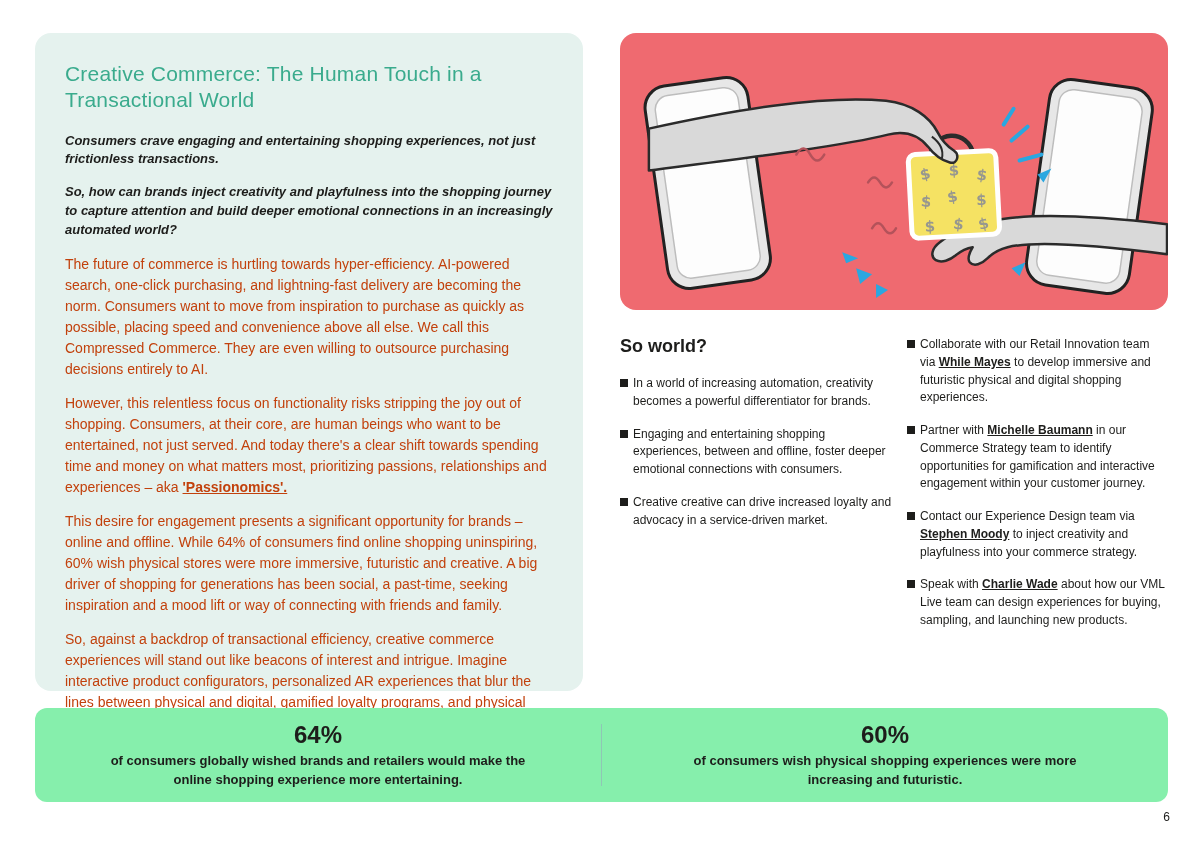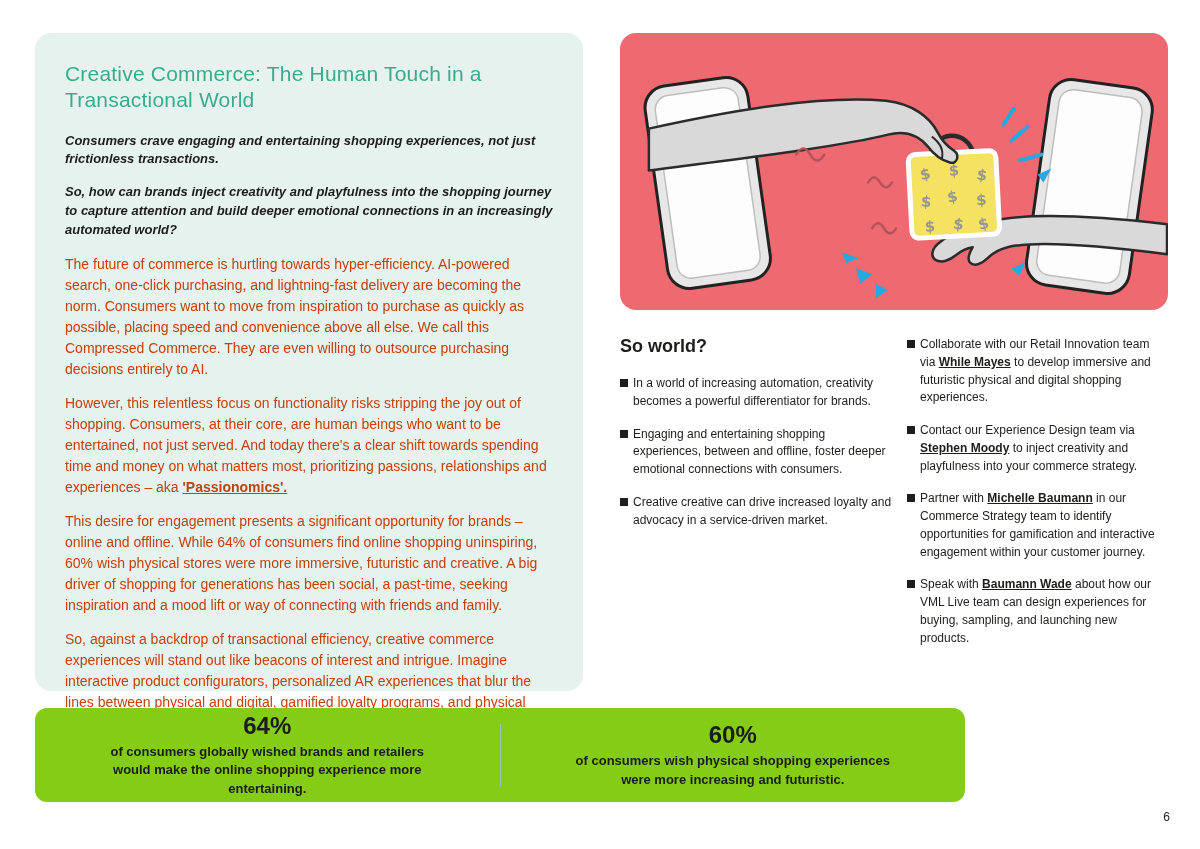--- a/index.html
+++ b/index.html
@@ -202,11 +202,11 @@
       </li>
       <li>
         <span class="marker"></span>
+        <span class="bullet-text">Partner with <a href="#" class="inline-link">Michelle Baumann</a> in our Commerce Strategy team to identify opportunities for gamification and interactive engagement within your customer journey.</span>
+      </li>
+      <li>
+        <span class="marker"></span>
         <span class="bullet-text">Contact our Experience Design team via <a href="#" class="inline-link">Stephen Moody</a> to inject creativity and playfulness into your commerce strategy.</span>
-      </li>
-      <li>
-        <span class="marker"></span>
-        <span class="bullet-text">Partner with <a href="#" class="inline-link">Michelle Baumann</a> in our Commerce Strategy team to identify opportunities for gamification and interactive engagement within your customer journey.</span>
       </li>
       <li>
         <span class="marker"></span>

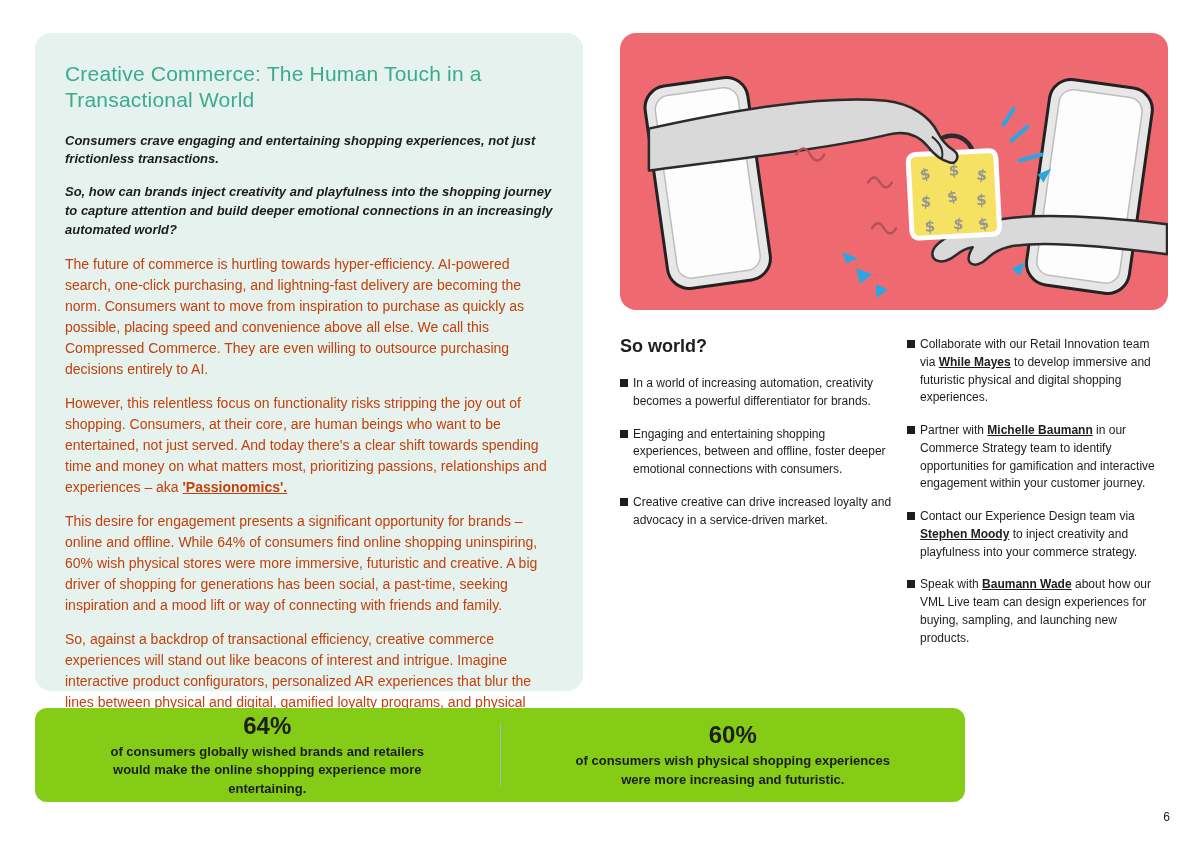--- a/index.html
+++ b/index.html
@@ -210,7 +210,7 @@
       </li>
       <li>
         <span class="marker"></span>
-        <span class="bullet-text">Speak with <a href="#" class="inline-link">Baumann Wade</a> about how our VML Live team can design experiences for buying, sampling, and launching new products.</span>
+        <span class="bullet-text">Speak with <a href="#" class="inline-link">Charlie Wade</a> about how our VML Live team can design experiences for buying, sampling, and launching new products.</span>
       </li>
     </ul>
 </section>

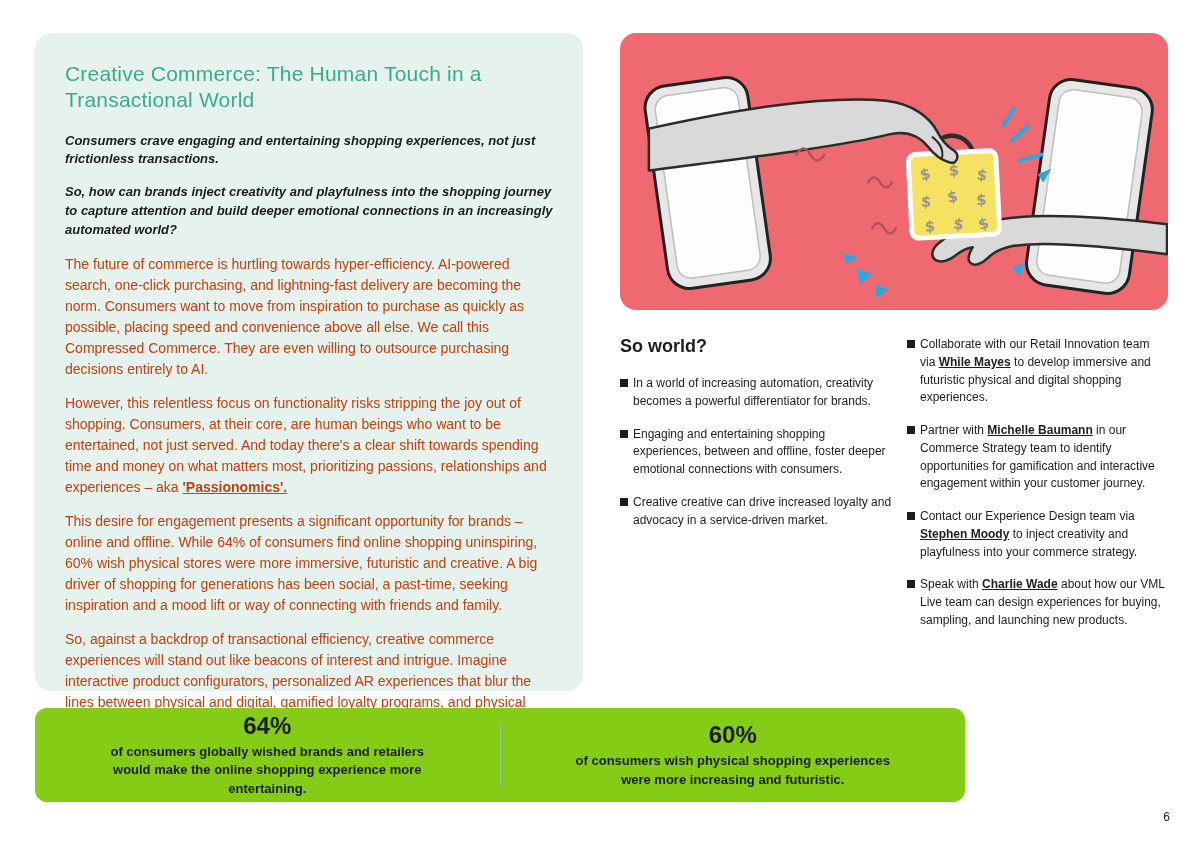--- a/index.html
+++ b/index.html
@@ -74,8 +74,8 @@
   
   .stat-band {
     position:absolute; left:35px; top:708px;
-    width:930px; height:94px;
-    background:#84cc16;
+    width:1133px; height:94px;
+    background:#86efac;
     border-radius:12px;
     display:flex; align-items:center;
   }

